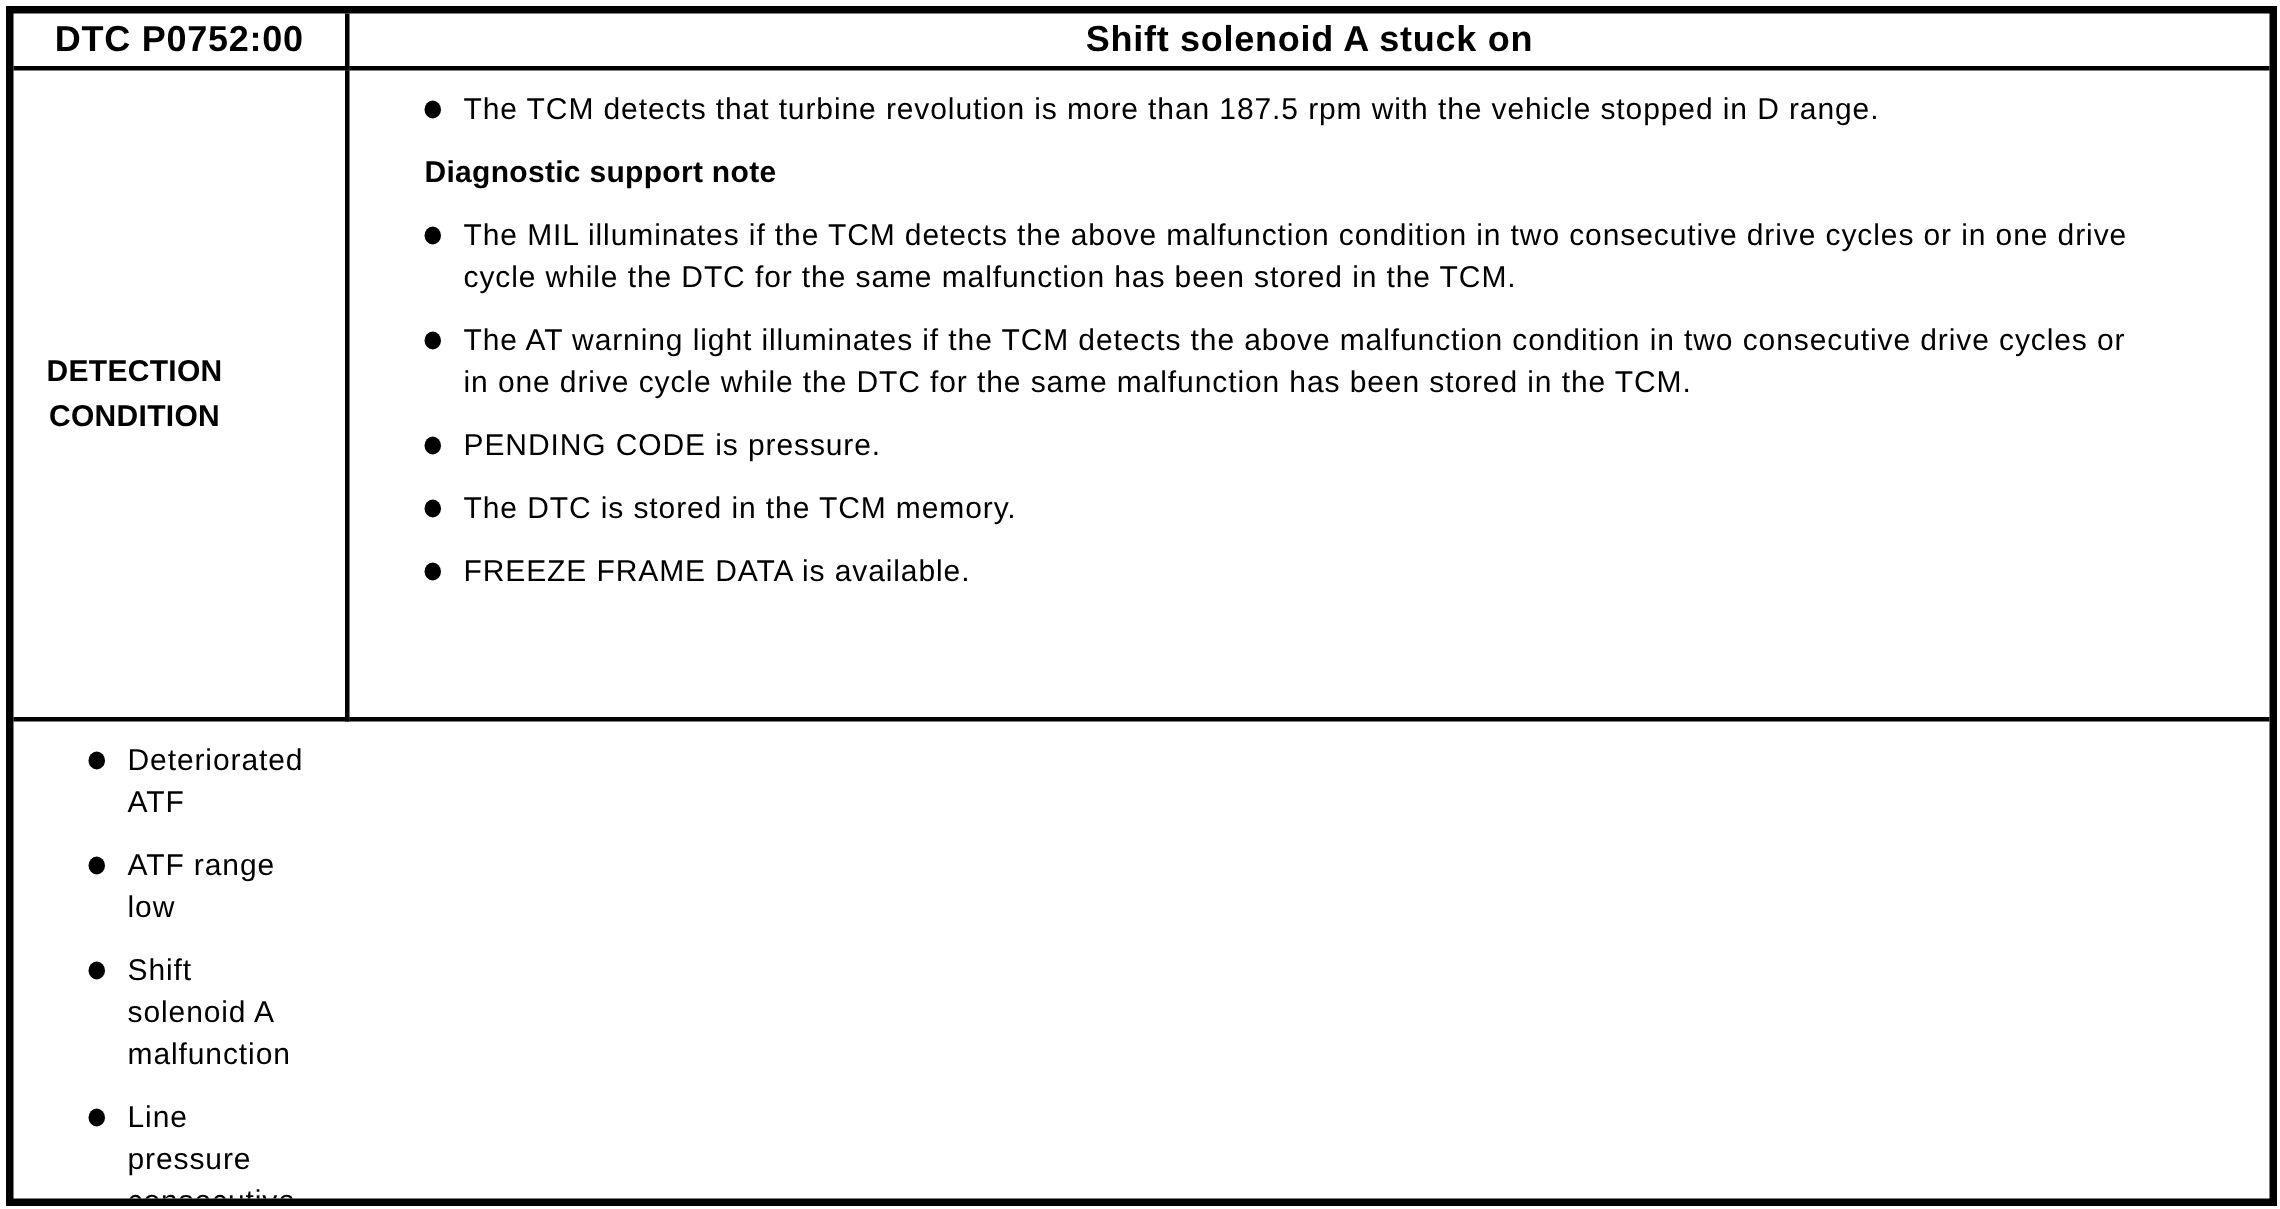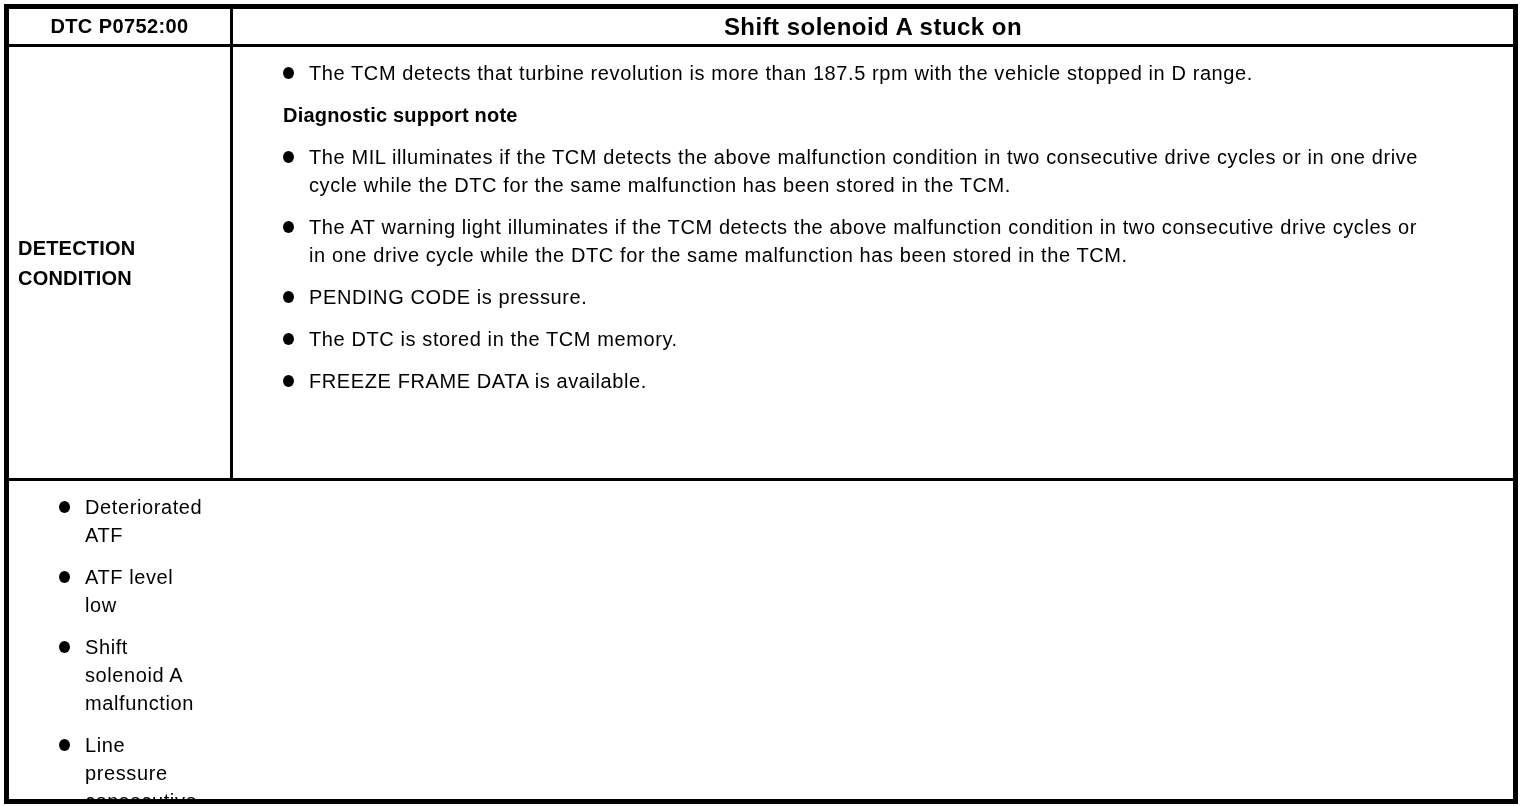--- a/index.html
+++ b/index.html
@@ -38,7 +38,7 @@
     align-items: center;
     justify-content: center;
     font-weight: bold;
-    font-size: 20px;
+    font-size: 24px;
     letter-spacing: 0.02em;
   }
   .hdr-title {

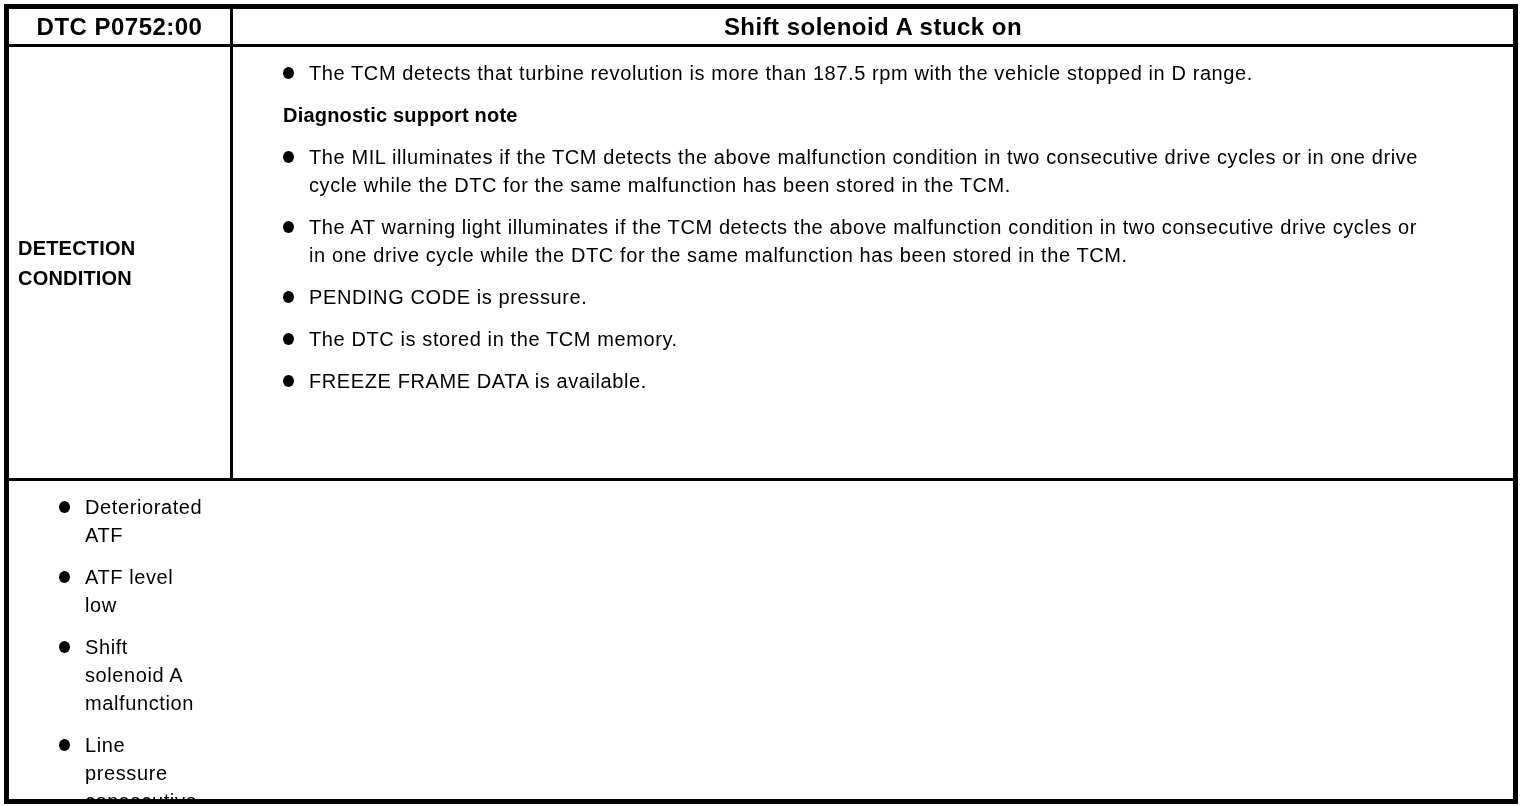--- a/index.html
+++ b/index.html
@@ -54,13 +54,14 @@
   .label-cell {
     display: flex;
     align-items: center;
-    padding-left: 9px;
+    padding-left: 22px;
     padding-right: 4px;
     font-weight: bold;
     font-size: 20px;
     line-height: 30px;
     white-space: pre-line;
     letter-spacing: 0.01em;
+    text-align: center;
   }
 
   

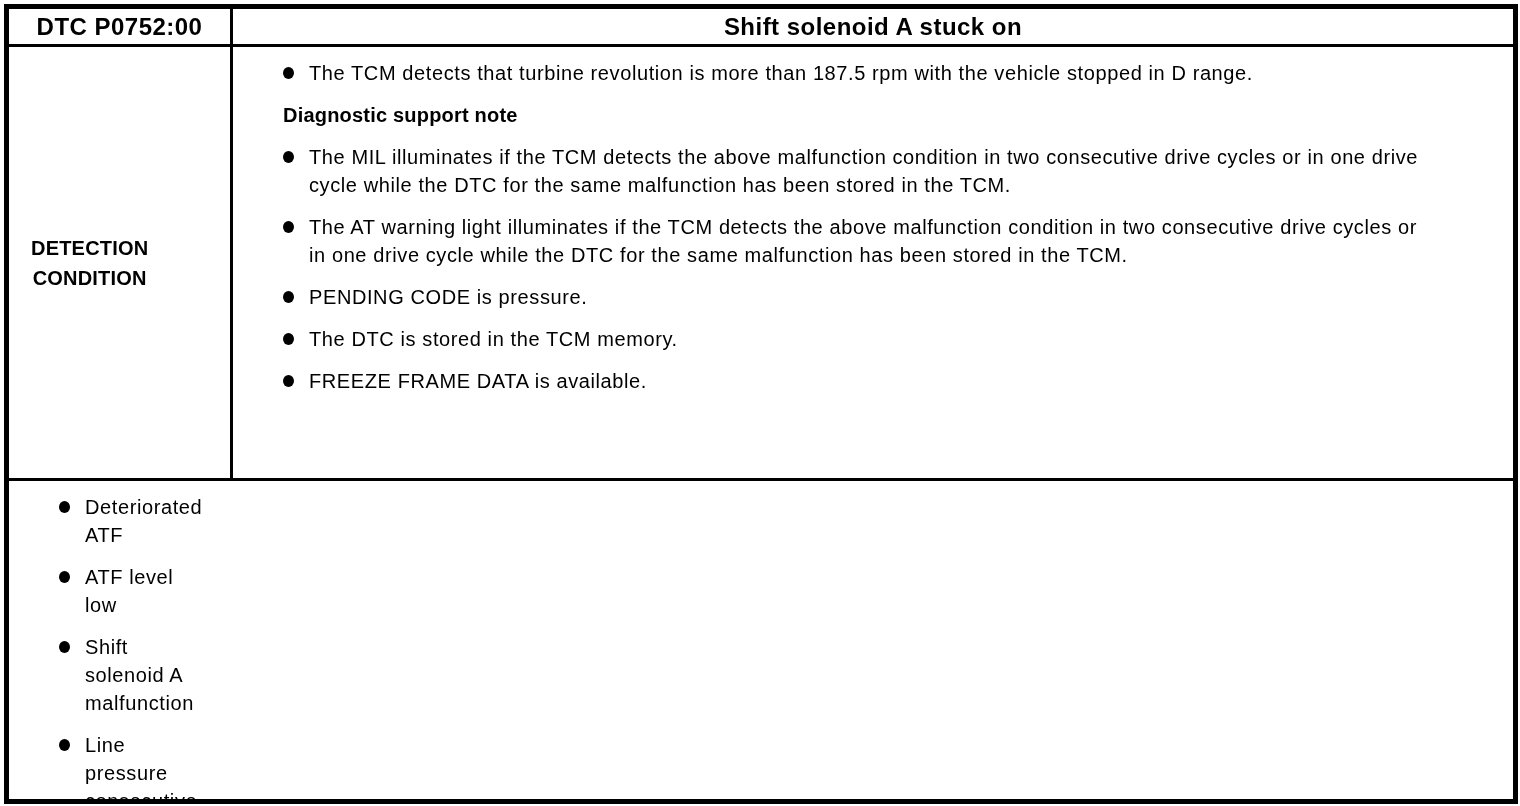--- a/index.html
+++ b/index.html
@@ -148,7 +148,7 @@
       </div>
       <div class="item bullet">
         <span class="dot"></span>
-        <span class="txt">ATF level low</span>
+        <span class="txt">ATF range low</span>
       </div>
       <div class="item bullet">
         <span class="dot"></span>

